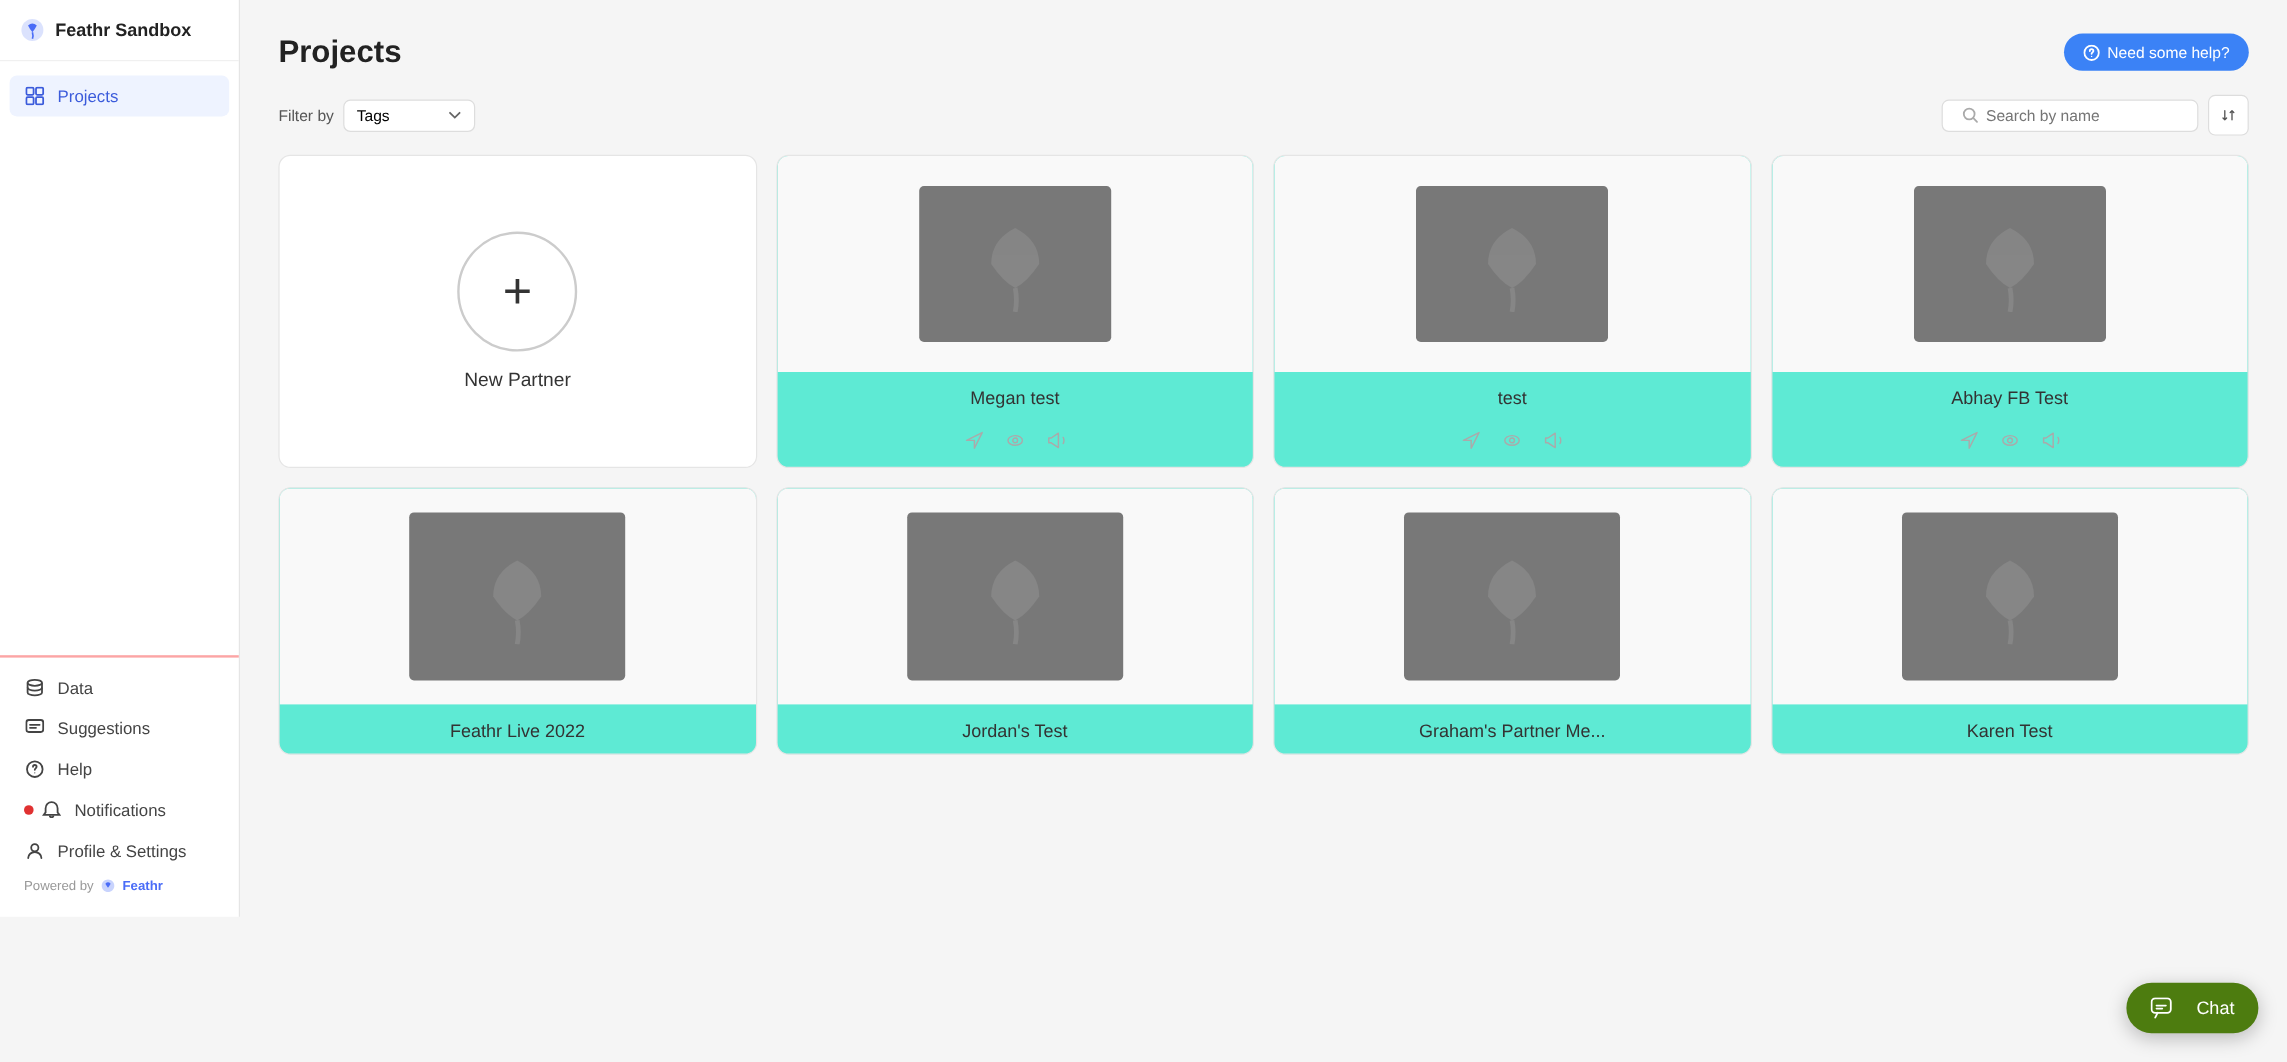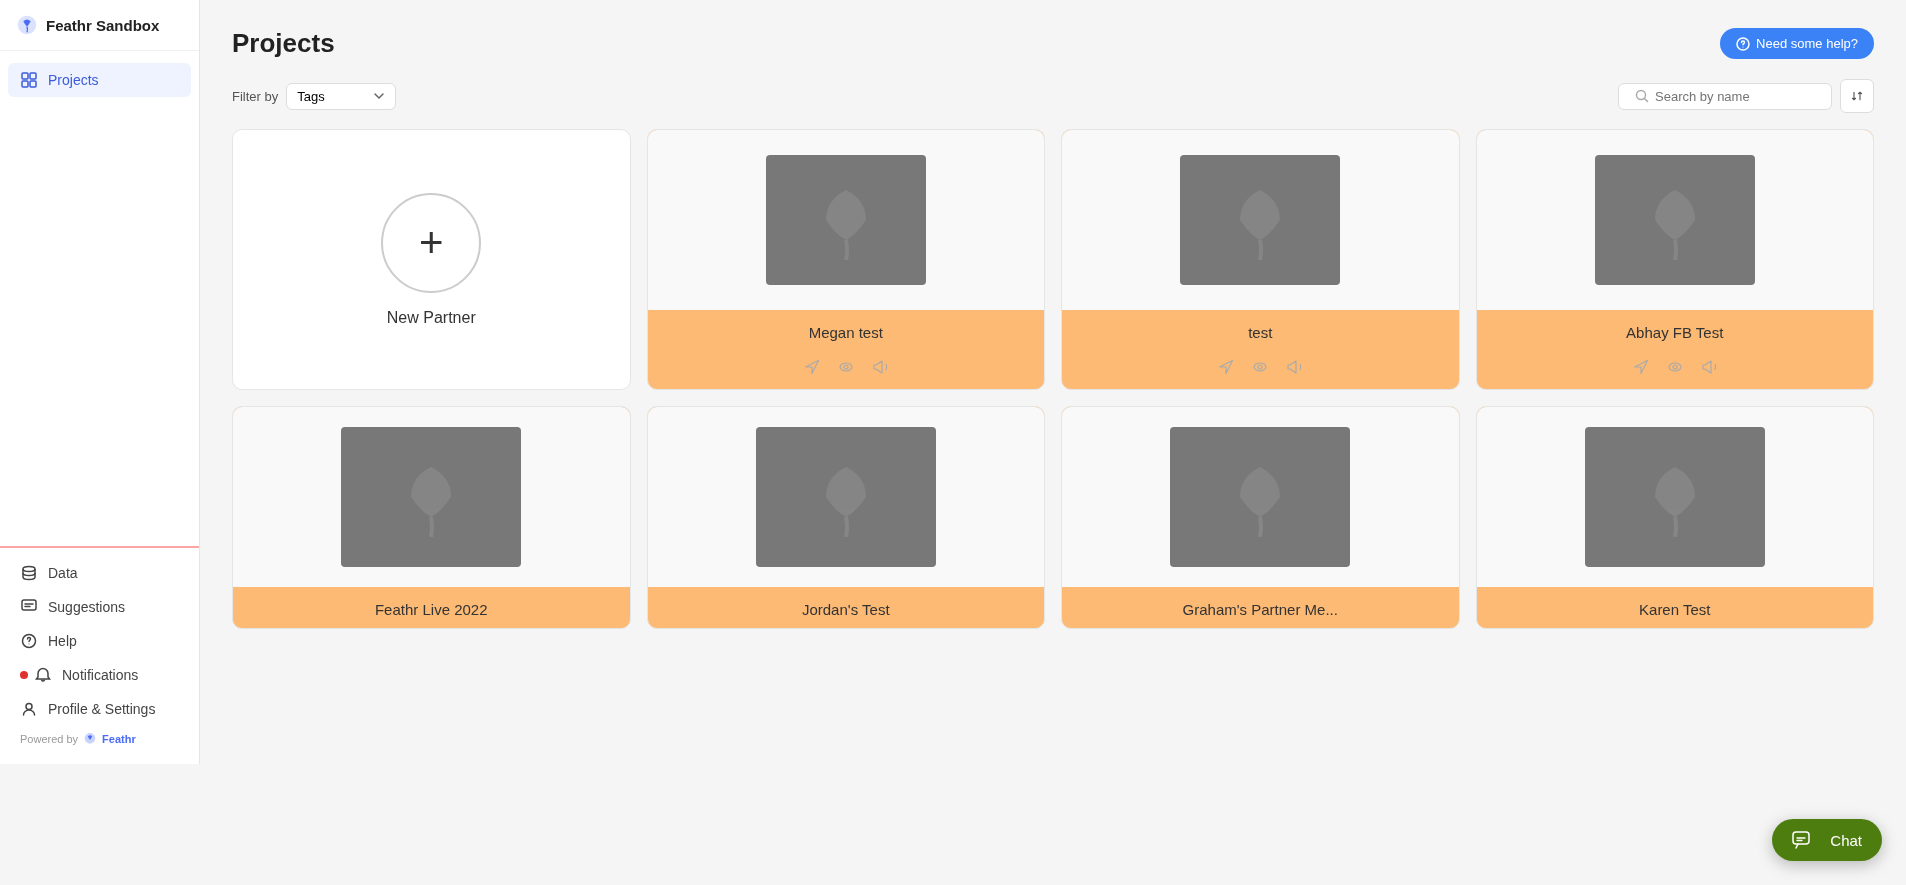--- a/index.html
+++ b/index.html
@@ -174,7 +174,7 @@
       gap: 16px;
     }
     .project-card {
-      background: #fdba74;
+      background: #5eead4;
       border: 1px solid #e5e5e5;
       border-radius: 10px;
       overflow: hidden;

